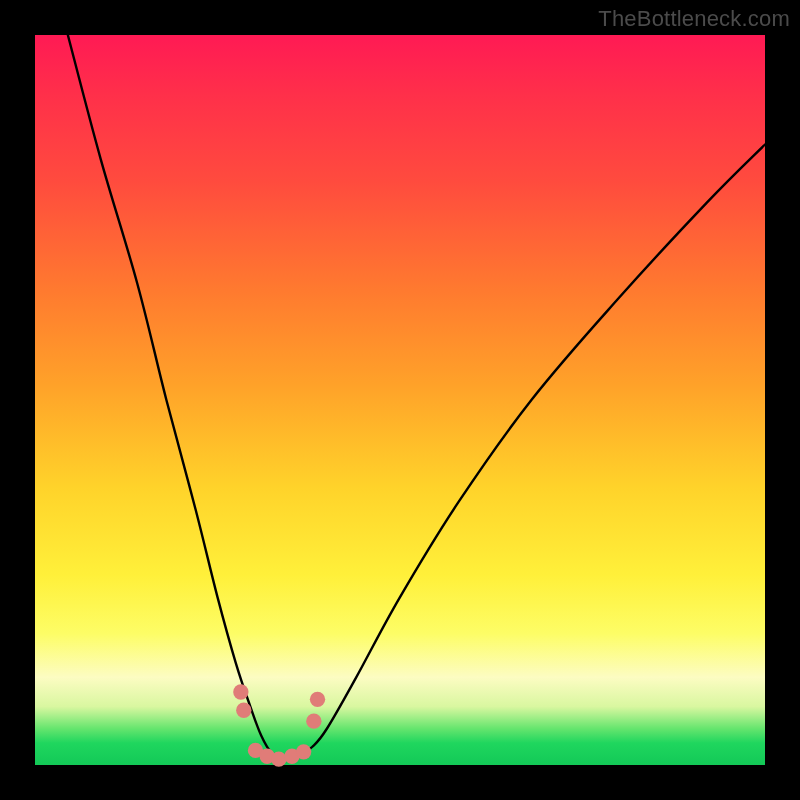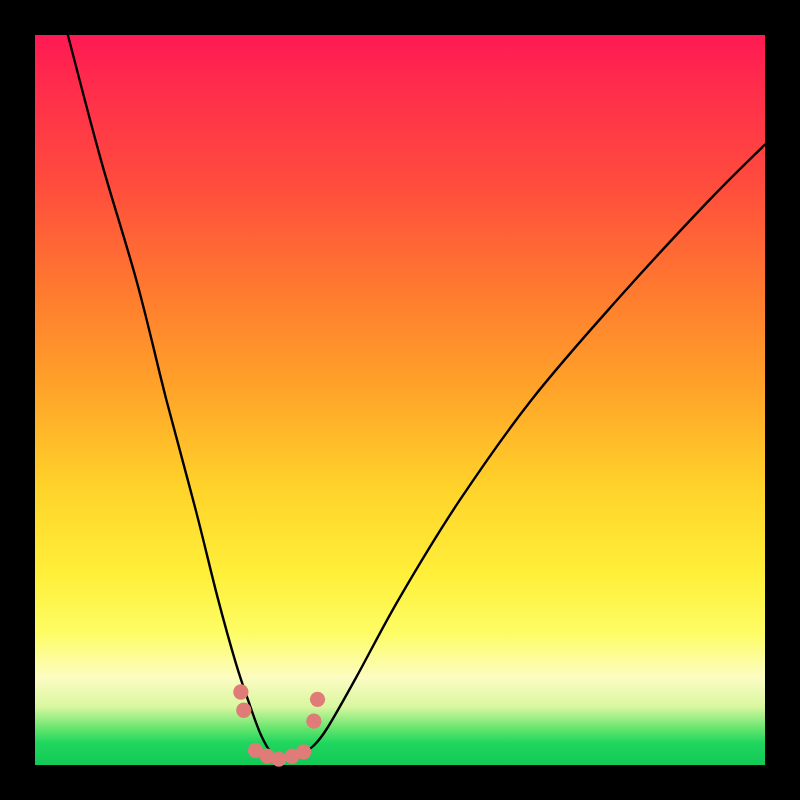--- a/index.html
+++ b/index.html
@@ -65,6 +65,7 @@
 <body>
 
 <div class="frame">
+  <div class="watermark">TheBottleneck.com</div>
   <div class="plot">
     <svg class="curve" viewBox="0 0 730 730">
       <path id="curve-path" fill="none" stroke="#000000" stroke-width="2.4" stroke-linecap="round" d="M 32.85 0.00 C 38.76 22.34, 53.22 79.42, 65.70 124.10 C 78.18 168.78, 90.37 204.84, 102.20 248.20 C 114.03 291.56, 120.89 324.27, 131.40 365.00 C 141.91 405.73, 151.40 439.02, 160.60 474.50 C 169.80 509.98, 175.27 534.51, 182.50 562.10 C 189.73 589.69, 194.84 608.09, 200.75 627.80 C 206.66 647.51, 210.75 658.46, 215.35 671.60 C 219.95 684.74, 222.36 692.26, 226.30 700.80 C 230.24 709.34, 233.31 714.71, 237.25 719.05 C 241.19 723.39, 243.60 724.50, 248.20 724.89 C 252.80 725.28, 257.54 723.61, 262.80 721.24 C 268.06 718.87, 272.14 716.74, 277.40 711.75 C 282.66 706.76, 284.12 705.98, 292.00 693.50 C 299.88 681.02, 308.06 666.05, 321.20 642.40 C 334.34 618.75, 346.60 593.64, 365.00 562.10 C 383.40 530.56, 399.75 502.68, 423.40 467.20 C 447.05 431.72, 467.49 401.79, 496.40 365.00 C 525.31 328.21, 552.46 298.28, 584.00 262.80 C 615.54 227.32, 645.32 195.49, 671.60 167.90 C 697.88 140.31, 719.49 120.01, 730.00 109.50"></path>

